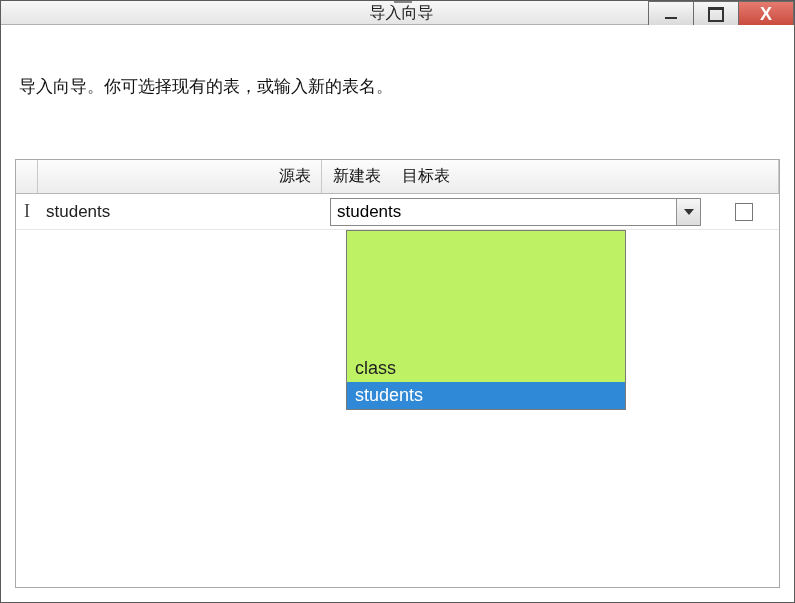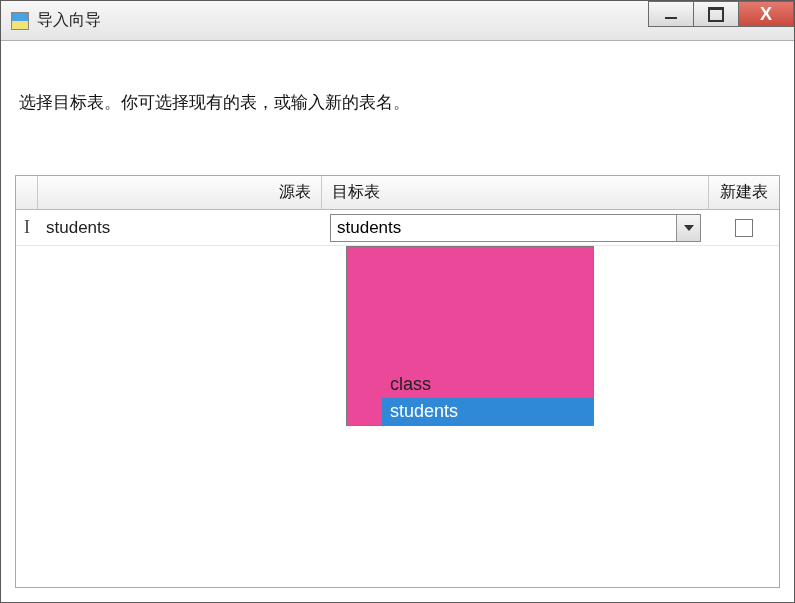--- a/index.html
+++ b/index.html
@@ -20,12 +20,13 @@
       flex-direction: column;
     }
     .titlebar {
-      height: 40px;
+      height: 24px;
       background: linear-gradient(to bottom, #f7f7f7, #e5e5e5);
       border-bottom: 1px solid #b0b0b0;
       display: flex;
       align-items: center;
       position: relative;
+      flex-direction: column;
     }
     .titlebar-icon {
       width: 18px;

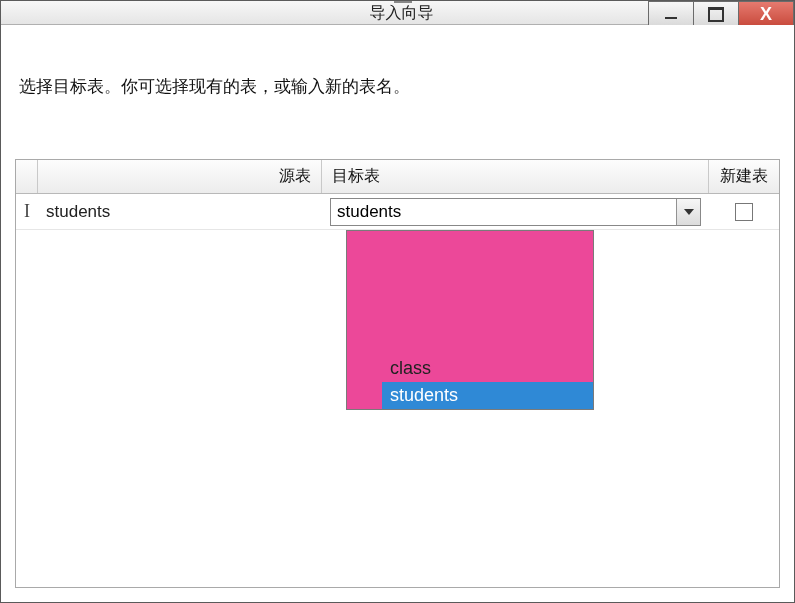--- a/index.html
+++ b/index.html
@@ -222,7 +222,7 @@
   </div>
 
   <div class="content">
-    <div class="instruction">选择目标表。你可选择现有的表，或输入新的表名。</div>
+    <div class="instruction">导入向导。你可选择现有的表，或输入新的表名。</div>
 
     <div class="table-wrap">
       <div class="thead">

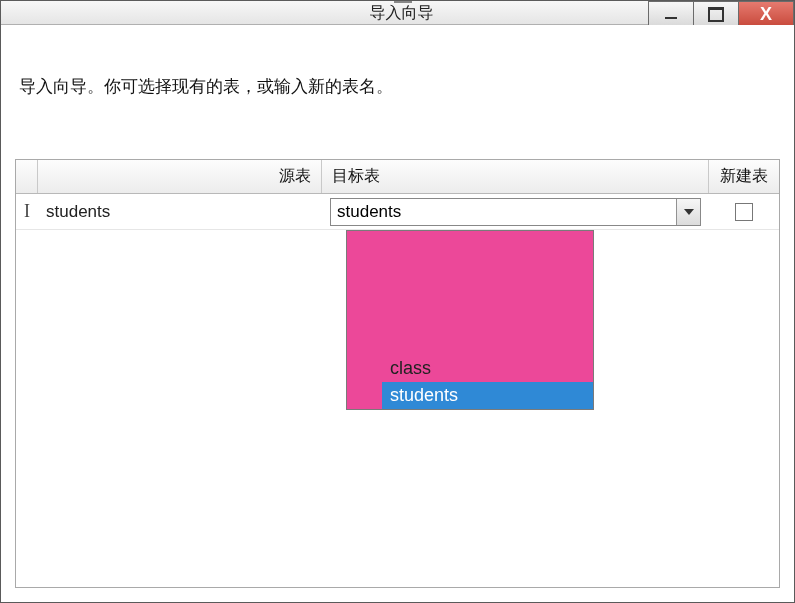--- a/index.html
+++ b/index.html
@@ -228,8 +228,8 @@
       <div class="thead">
         <div class="th handle"></div>
         <div class="th source">源表</div>
+        <div class="th newtab">新建表</div>
         <div class="th target">目标表</div>
-        <div class="th newtab">新建表</div>
       </div>
 
       <div class="trow">

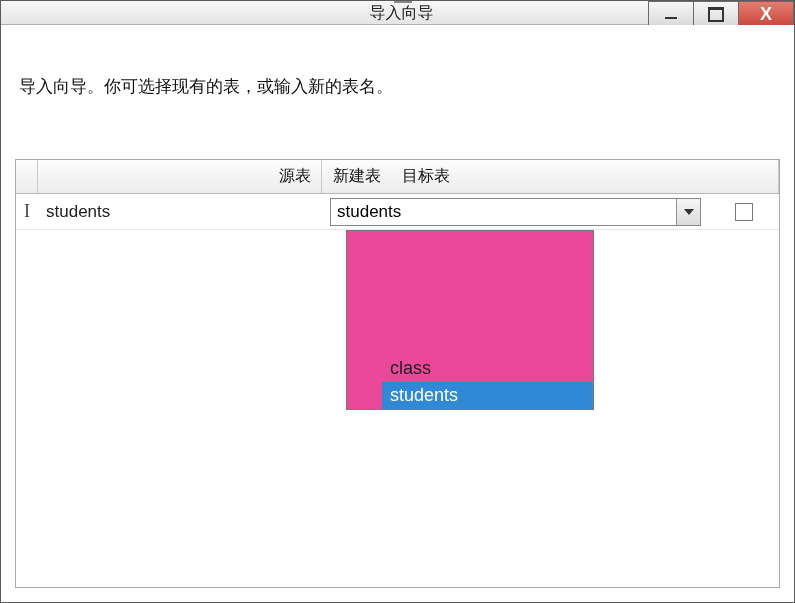--- a/index.html
+++ b/index.html
@@ -186,11 +186,10 @@
       position: absolute;
       left: 330px;
       top: 70px;
-      width: 248px;
+      width: 280px;
       border: 1px solid #7a7a7a;
-      background: #ec4899;
+      background: #bef264;
       z-index: 10;
-      padding-left: 35px;
     }
     .dropdown-blank {
       height: 124px;

